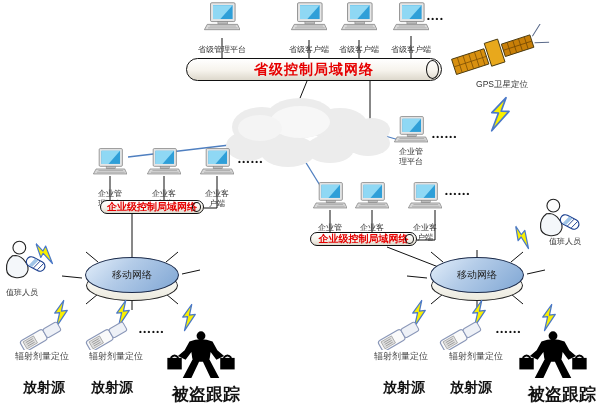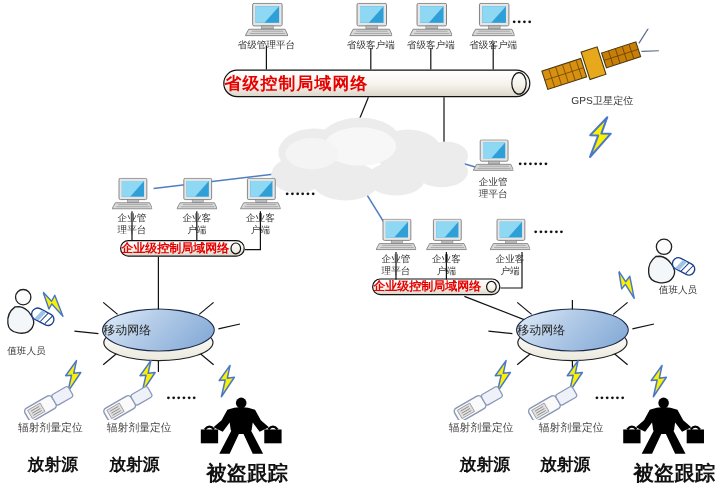--- a/index.html
+++ b/index.html
@@ -11,7 +11,7 @@
   .pc{display:flex;flex-direction:column;align-items:center;}
   .pc .ic{width:36px;height:30px;}
   .pc.small .ic{width:34px;height:28px;}
-  .pc-lbl{font-size:8px;line-height:1.2;text-align:center;margin-top:1px;white-space:nowrap;color:#333;}
+  .pc-lbl{font-size:8px;line-height:1.2;text-align:center;margin-top:13px;white-space:nowrap;color:#333;}
   .pc-lbl.wrap2{white-space:normal;width:27px;word-break:break-all;font-family:Liberation Serif, serif;}
   
   .bus{border:1.6px solid #111;border-radius:12px;display:flex;align-items:center;

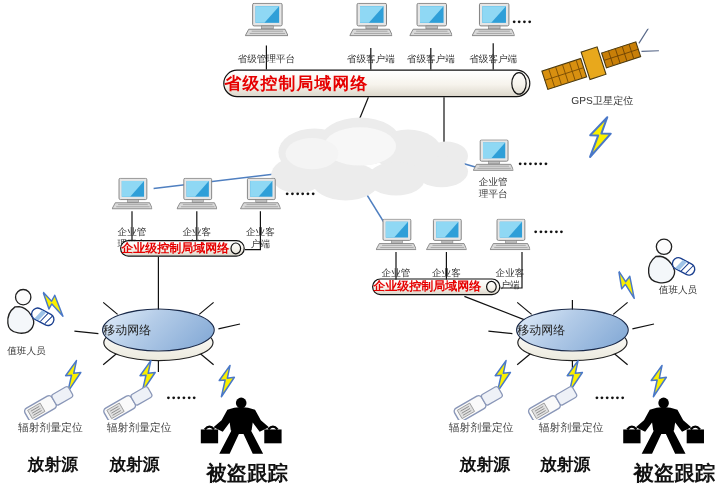--- a/index.html
+++ b/index.html
@@ -14,7 +14,7 @@
   .pc-lbl{font-size:8px;line-height:1.2;text-align:center;margin-top:13px;white-space:nowrap;color:#333;}
   .pc-lbl.wrap2{white-space:normal;width:27px;word-break:break-all;font-family:Liberation Serif, serif;}
   
-  .bus{border:1.6px solid #111;border-radius:12px;display:flex;align-items:center;
+  .bus{border:1.6px solid #111;border-radius:12px;display:flex;align-items:center;justify-content:center;
        background:linear-gradient(180deg,#ffffff 0%,#f6f3ec 55%,#ddd8cc 100%);box-sizing:border-box;}
   .bus .cap{position:absolute;right:2px;top:1px;bottom:1px;width:11px;border:1.3px solid #111;
             border-radius:50%;background:transparent;}

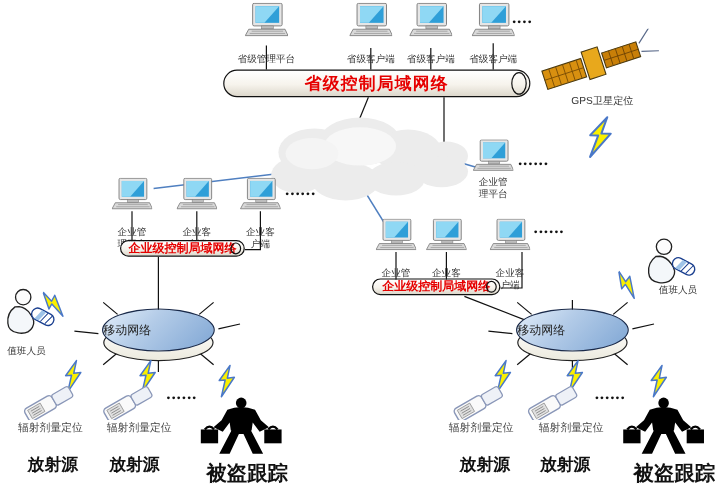--- a/index.html
+++ b/index.html
@@ -28,7 +28,7 @@
               border-radius:50%;background:linear-gradient(180deg,#ffffff,#eceade);}
   .oval .topf{position:absolute;left:0;top:0;width:92px;height:34px;border:1.2px solid #1a2a4a;border-radius:50%;
               background:linear-gradient(135deg,#e3eefa 0%,#b4cce8 40%,#7fa6d4 100%);
-              display:flex;align-items:center;justify-content:flex-start;}
+              display:flex;align-items:center;justify-content:center;}
   .oval .ov-lbl{font-size:10px;color:#222;}
   .dots{font-size:8px;font-weight:bold;letter-spacing:1.5px;color:#111;white-space:nowrap;}
   .cap-lbl{font-size:9px;color:#444;text-align:right;white-space:nowrap;}

